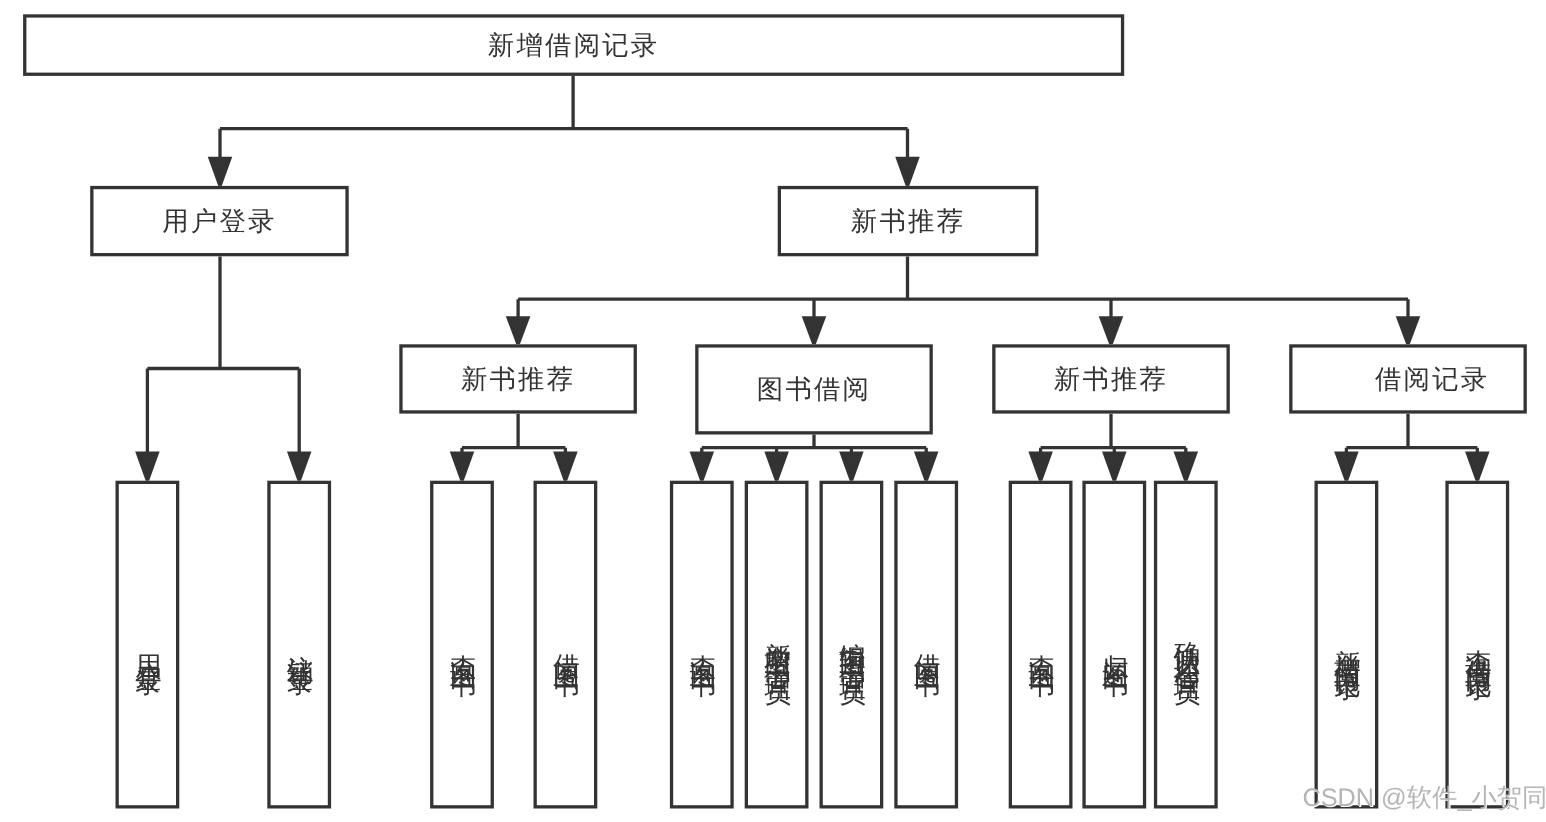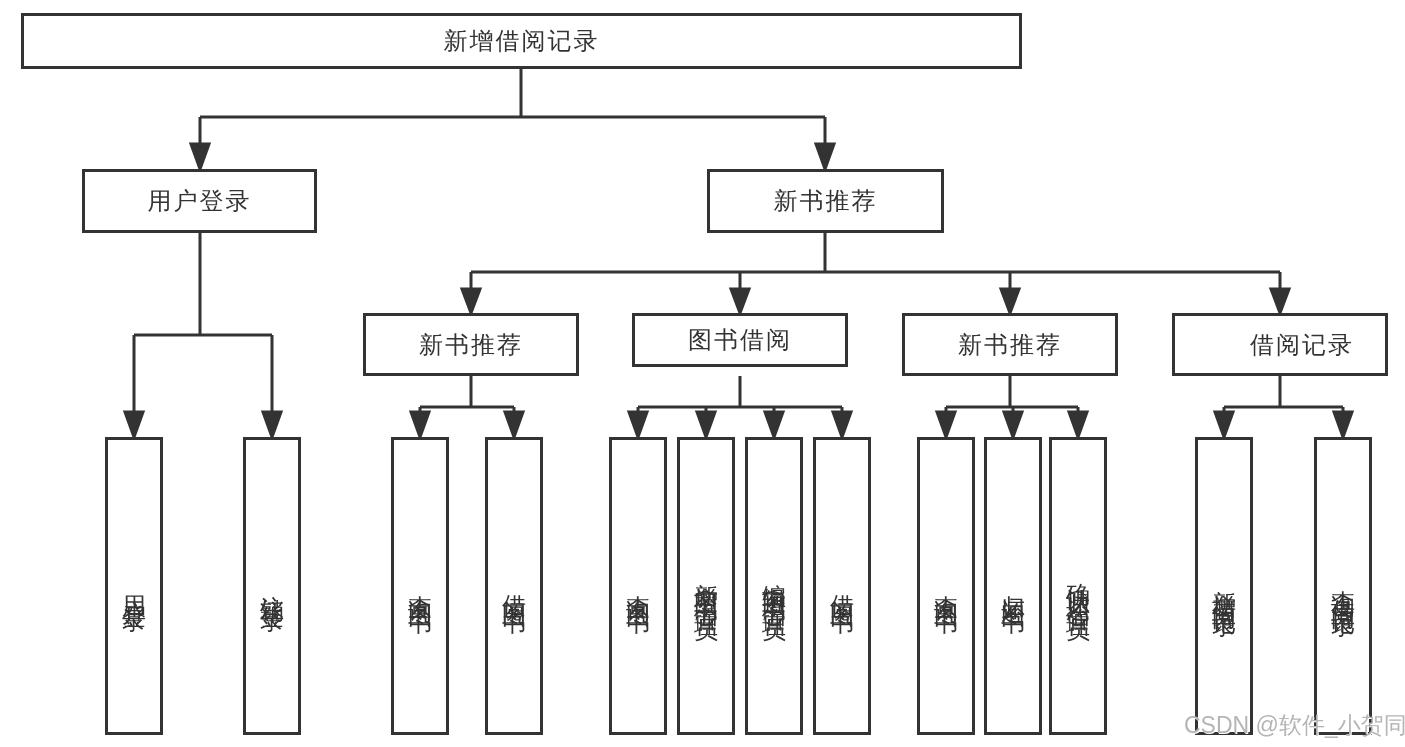--- a/index.html
+++ b/index.html
@@ -117,7 +117,7 @@
   <div class="node" style="left:363px; top:313px; width:216px; height:63px;">
     <span class="hlabel">新书推荐</span>
   </div>
-  <div class="node" style="left:632px; top:313px; width:216px; height:54px;">
+  <div class="node" style="left:632px; top:313px; width:216px; height:82px;">
     <span class="hlabel">图书借阅</span>
   </div>
   <div class="node" style="left:902px; top:313px; width:216px; height:63px;">

